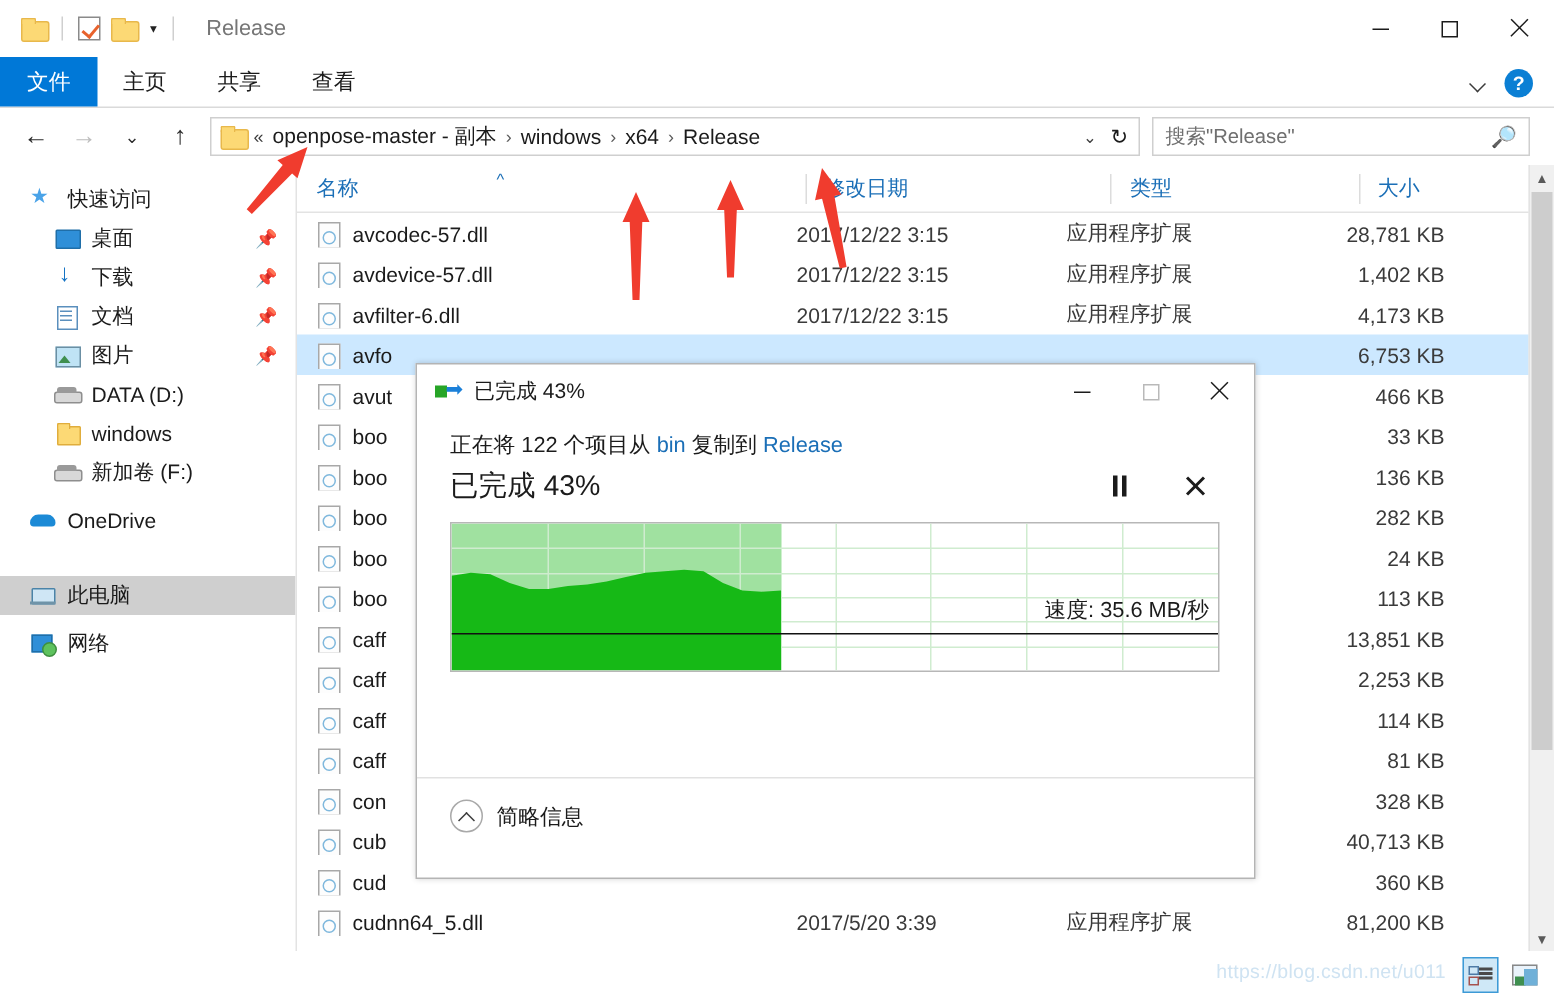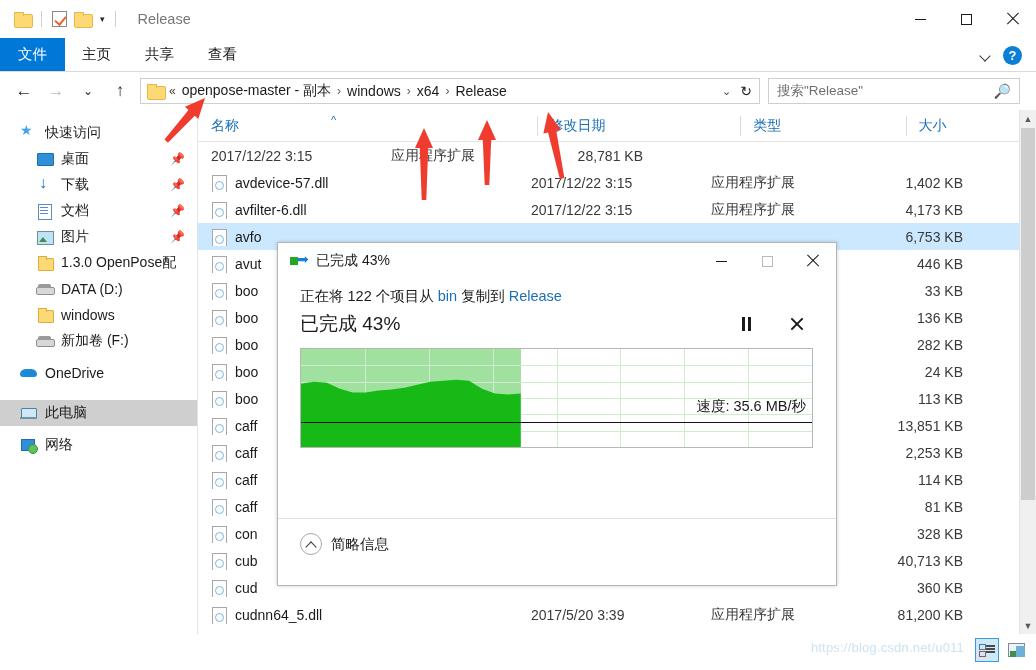--- a/index.html
+++ b/index.html
@@ -390,6 +390,10 @@
 
       <div class="rows" id="file-rows">
           <div class="row">
+            <div class="cell c-name">
+              <span class="dllico"></span>
+              <span>avcodec-57.dll</span>
+            </div>
             <div class="cell c-date">2017/12/22 3:15</div>
             <div class="cell c-type">应用程序扩展</div>
             <div class="cell c-size">28,781 KB</div>

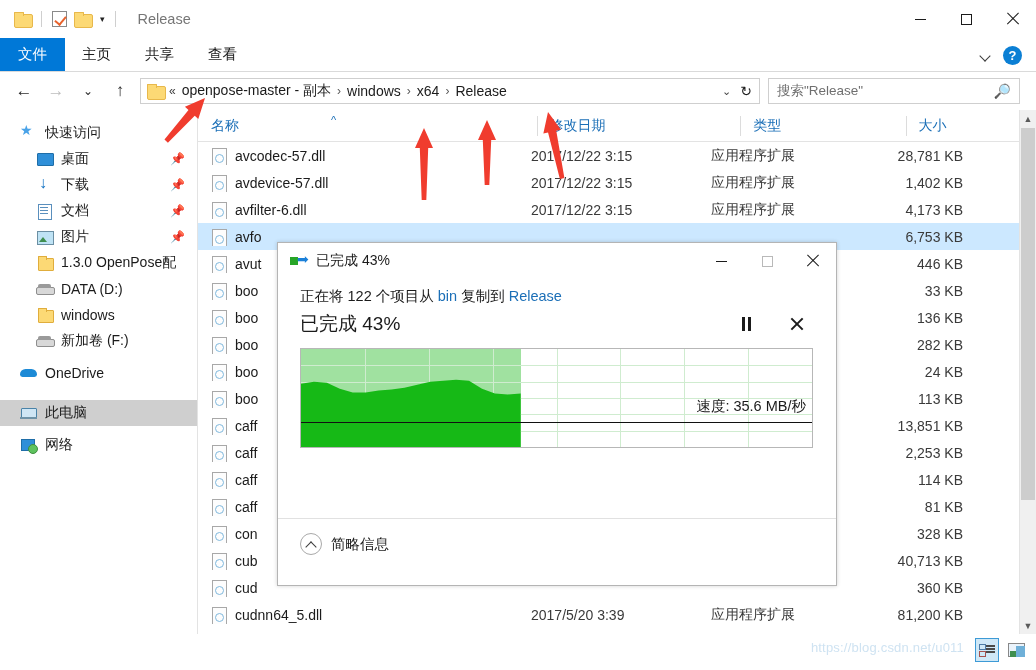--- a/index.html
+++ b/index.html
@@ -348,10 +348,6 @@
         <span class="pin">📌</span>
       </div>
       <div class="nav-item indent">
-        <span class="ic ic-folder"></span>
-        <span class="label">1.3.0 OpenPose配</span>
-      </div>
-      <div class="nav-item indent">
         <span class="ic ic-drive"></span>
         <span class="label">DATA (D:)</span>
       </div>

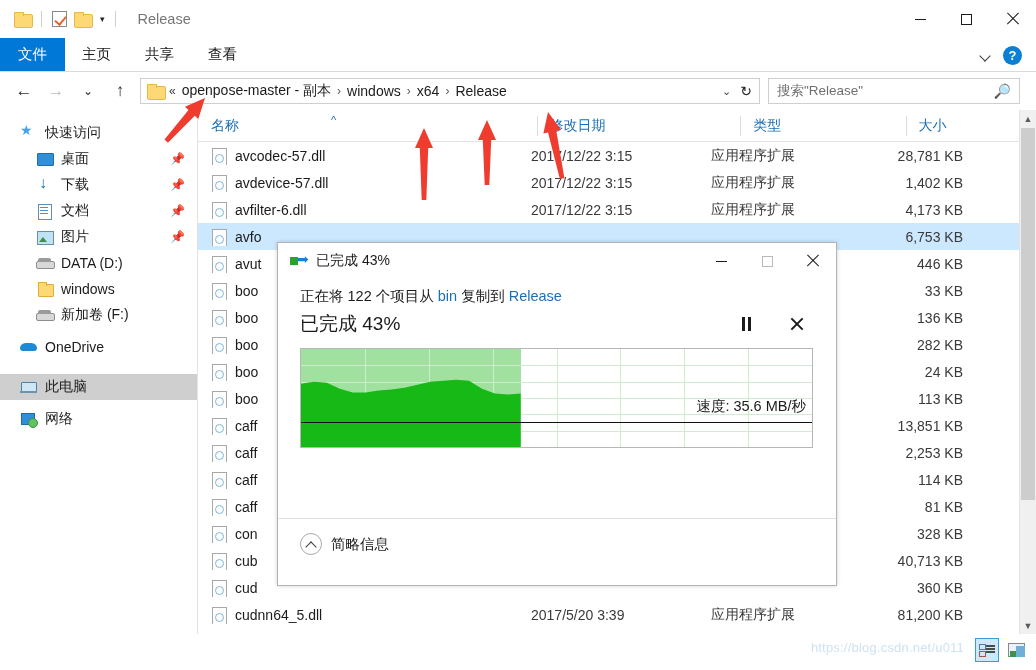--- a/index.html
+++ b/index.html
@@ -428,7 +428,7 @@
             </div>
             <div class="cell c-date"></div>
             <div class="cell c-type"></div>
-            <div class="cell c-size">446 KB</div>
+            <div class="cell c-size">466 KB</div>
           </div>
           <div class="row">
             <div class="cell c-name">

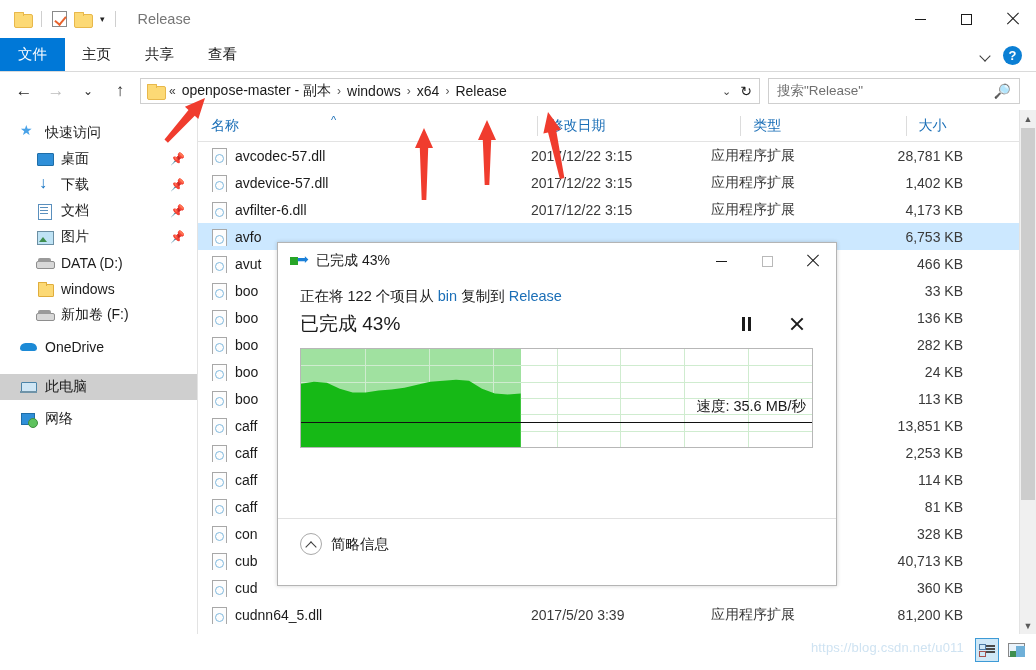--- a/index.html
+++ b/index.html
@@ -363,7 +363,7 @@
         <span class="ic ic-cloud"></span>
         <span class="label">OneDrive</span>
       </div>
-      <div class="nav-item sel" style="margin-top:14px;">
+      <div class="nav-item sel" style="margin-top:24px;">
         <span class="ic ic-pc"></span>
         <span class="label">此电脑</span>
       </div>

